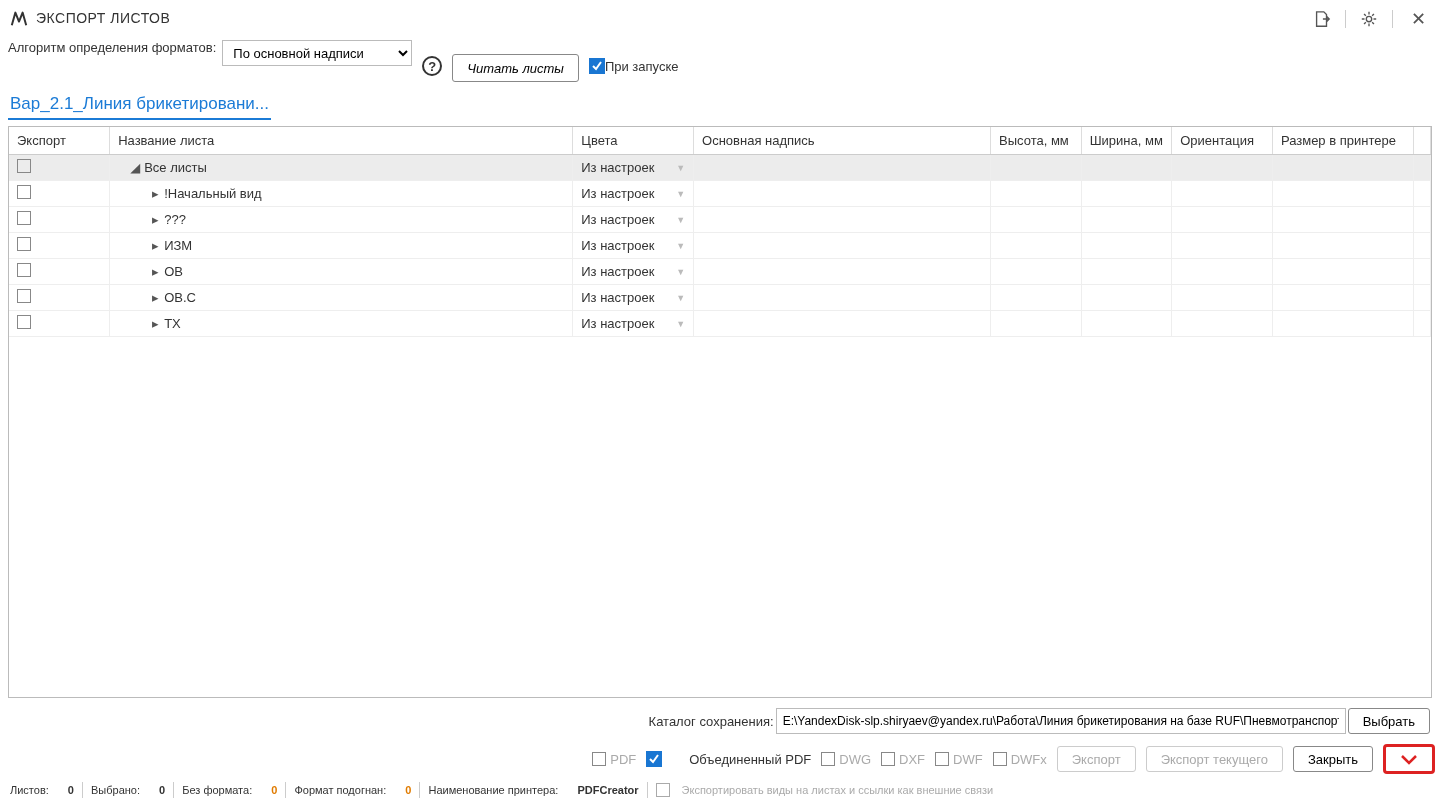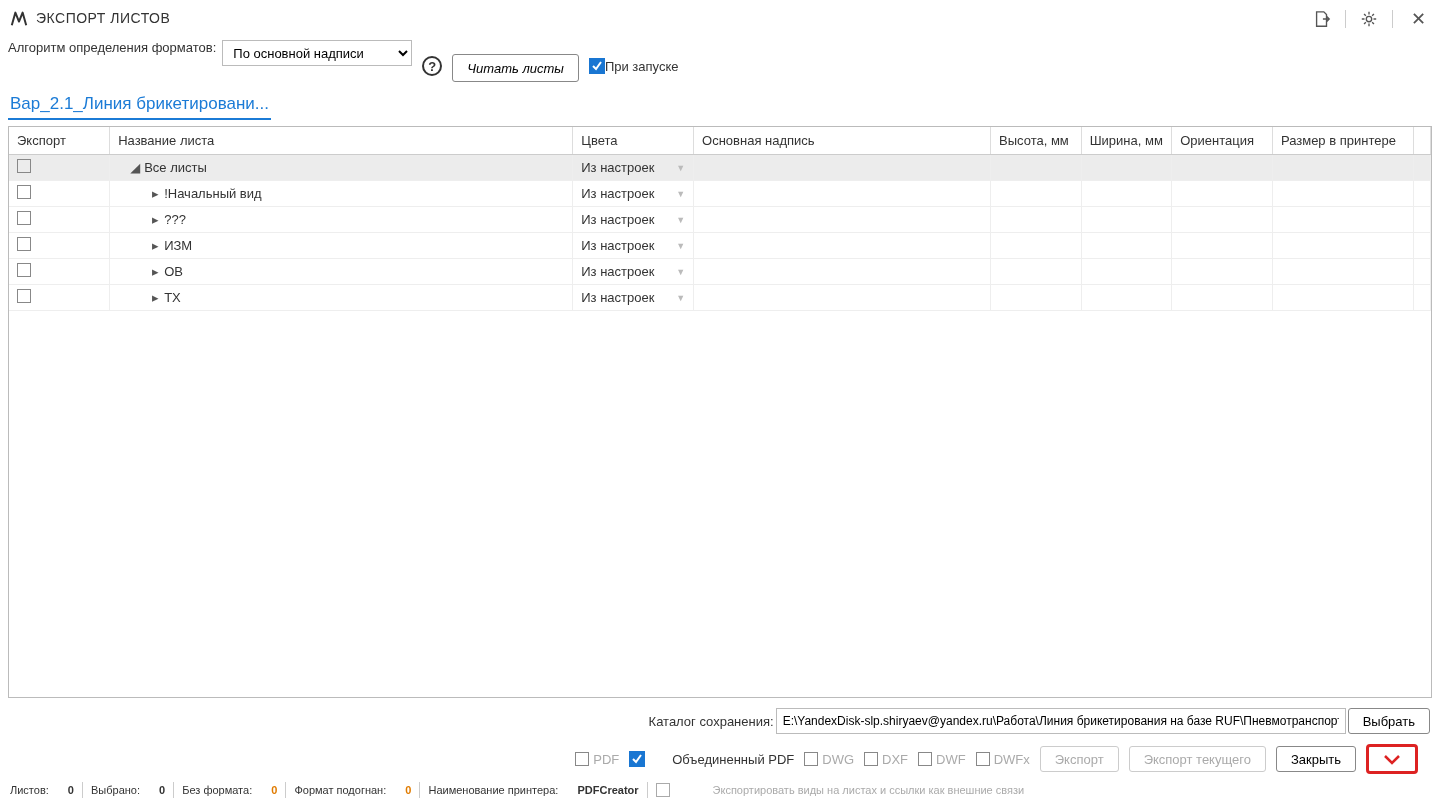--- a/index.html
+++ b/index.html
@@ -189,6 +189,17 @@
         </tr>
         <tr class="datarow">
           <td><span class="expchk"></span></td>
+          <td style="padding-left:40px"><span class="treeexp">▸</span><span>ОВ.С</span></td>
+          <td class="colordd"><span>Из настроек</span><span class="dd-caret">▼</span></td>
+          <td></td>
+          <td></td>
+          <td></td>
+          <td></td>
+          <td></td>
+          <td></td>
+        </tr>
+        <tr class="datarow">
+          <td><span class="expchk"></span></td>
           <td style="padding-left:40px"><span class="treeexp">▸</span><span>ТХ</span></td>
           <td class="colordd"><span>Из настроек</span><span class="dd-caret">▼</span></td>
           <td></td>

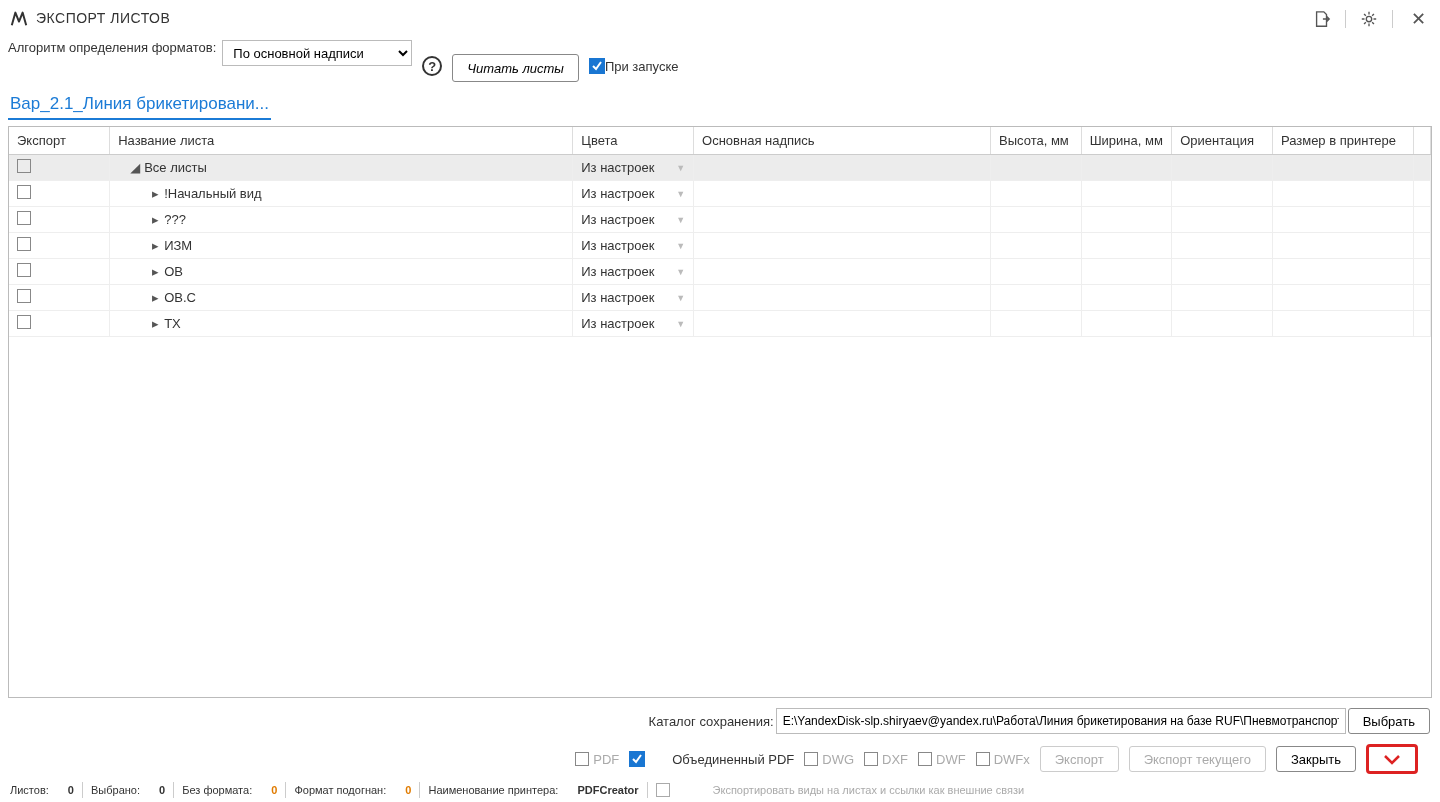--- a/index.html
+++ b/index.html
@@ -46,7 +46,7 @@
 .btn { height: 26px; padding: 0 14px; border: 1px solid #888; border-radius: 3px; background: #fff; cursor: pointer; font-size: 13px; }
 .btn.disabled { color: #aaa; border-color: #ccc; cursor: default; }
 
-.bottombar2 { display: flex; align-items: center; justify-content: flex-end; padding: 6px 22px; gap: 10px; }
+.bottombar2 { display: flex; align-items: center; justify-content: flex-end; padding: 6px 5px; gap: 10px; }
 .fmtcb { display: flex; align-items: center; gap: 4px; color: #aaa; }
 .fmtcb.on { color: #333; gap: 27px; }
 .fmtcb .box { width: 14px; height: 14px; border: 1px solid #888; display: inline-block; }

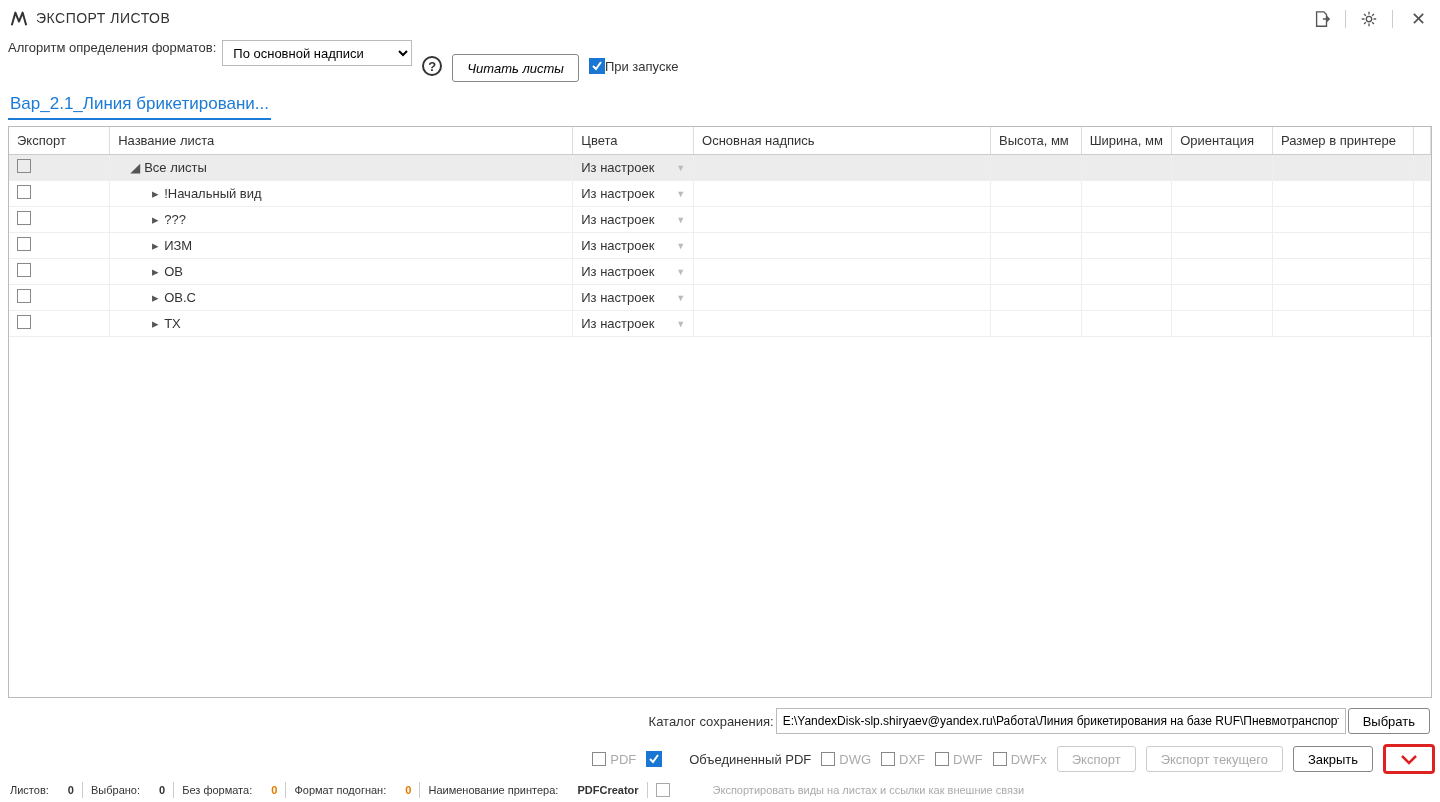--- a/index.html
+++ b/index.html
@@ -56,7 +56,7 @@
 .statusbar { position: absolute; bottom: 0; left: 0; right: 0; height: 24px; display: flex; align-items: center; padding: 0 10px; gap: 8px; font-size: 11px; border-top: 0; }
 .statusbar .sep { width: 1px; height: 16px; background: #ccc; }
 .statusbar .orange { color: #e07b00; }
-.statusbar .grey { color: #aaa; margin-left: 31px; }
+.statusbar .grey { color: #aaa; }
 .statusbar .cbexp { width: 14px; height: 14px; border: 1px solid #aaa; display: inline-block; margin-right: 4px; }
 </style>
 </head>

